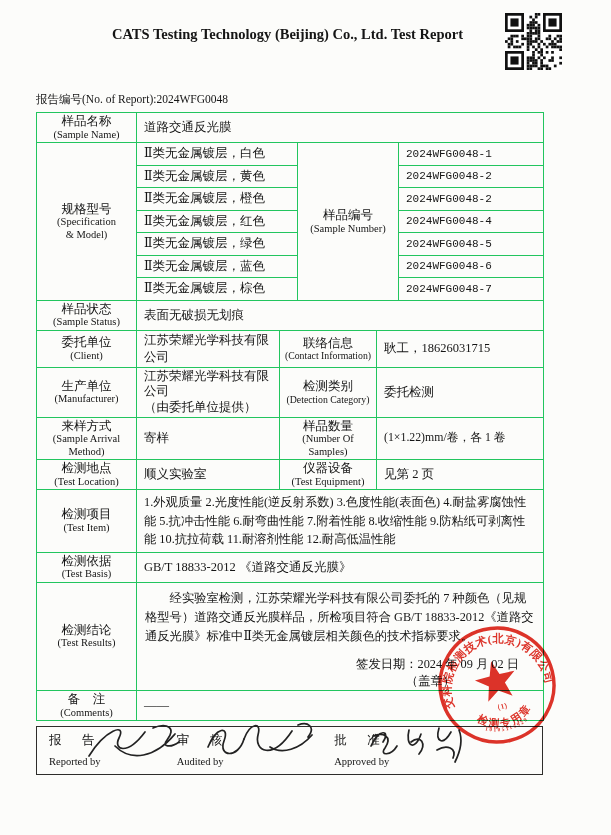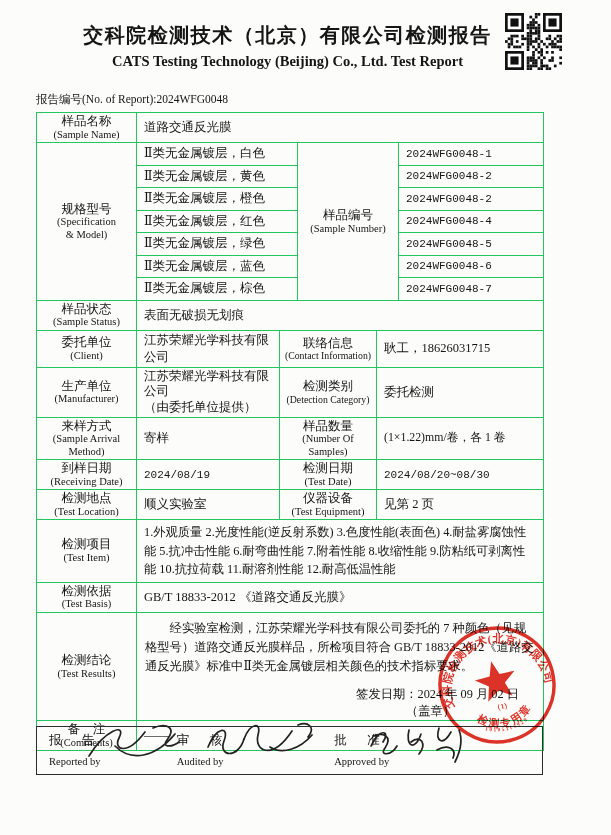--- a/index.html
+++ b/index.html
@@ -50,7 +50,6 @@
 <div class="page">
 
   <div class="hd">
-    <div class="zh">交科院检测技术（北京）有限公司检测报告</div>
     <div class="en">CATS Testing Technology (Beijing) Co., Ltd. Test Report</div>
   </div>
   <div class="qr"><svg id="qrsvg" width="57" height="57" viewBox="0 0 21 21">

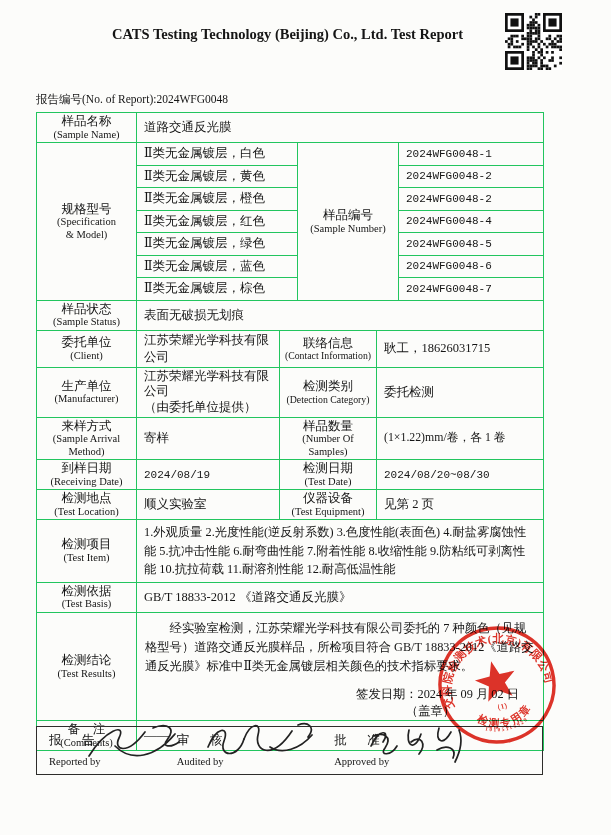--- a/index.html
+++ b/index.html
@@ -308,18 +308,6 @@
       </tr>
       <tr class="h27">
         <td class="lbl">
-          <div class="zh">到样日期</div>
-          <div class="en">(Receiving Date)</div>
-        </td>
-        <td class="val mono">2024/08/19</td>
-        <td class="lbl">
-          <div class="zh">检测日期</div>
-          <div class="en">(Test Date)</div>
-        </td>
-        <td class="val mono">2024/08/20~08/30</td>
-      </tr>
-      <tr class="h27">
-        <td class="lbl">
           <div class="zh">检测地点</div>
           <div class="en">(Test Location)</div>
         </td>

